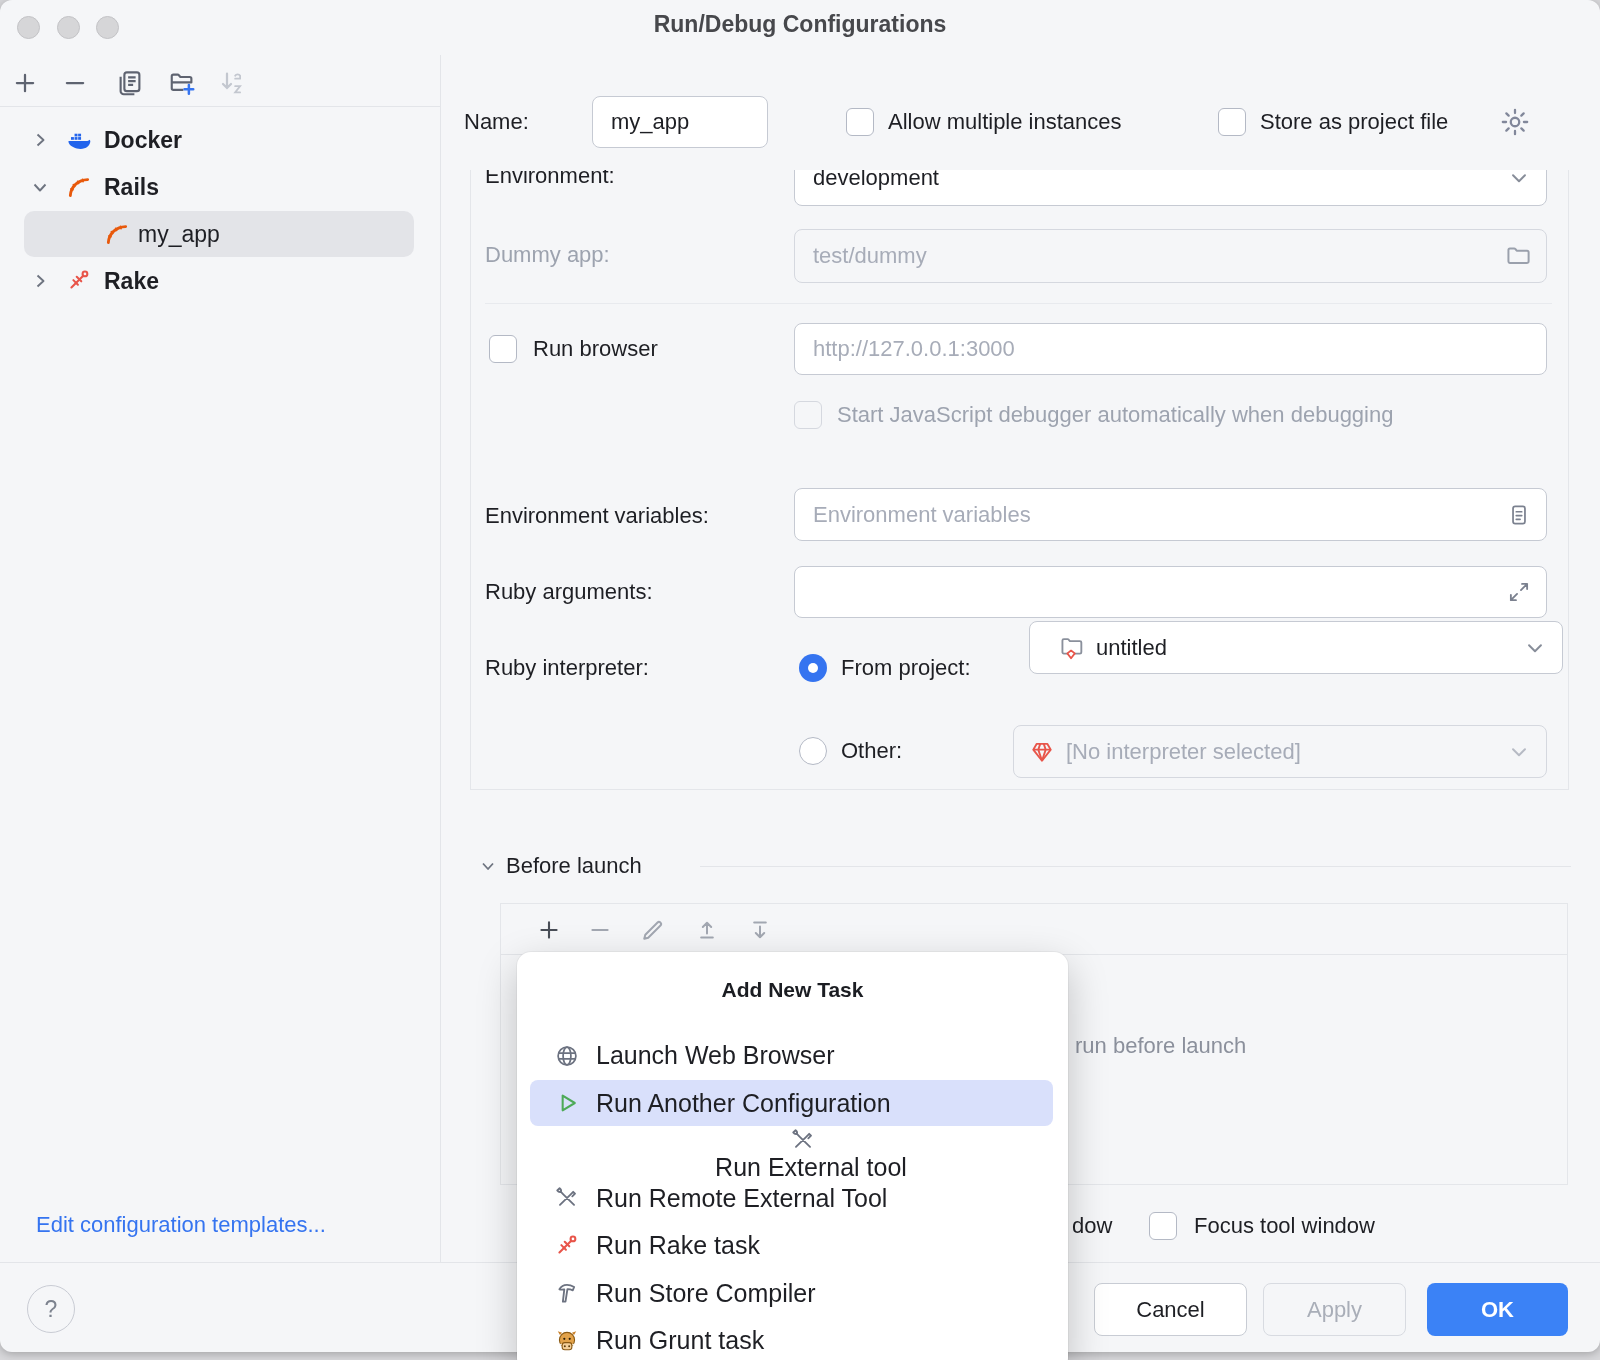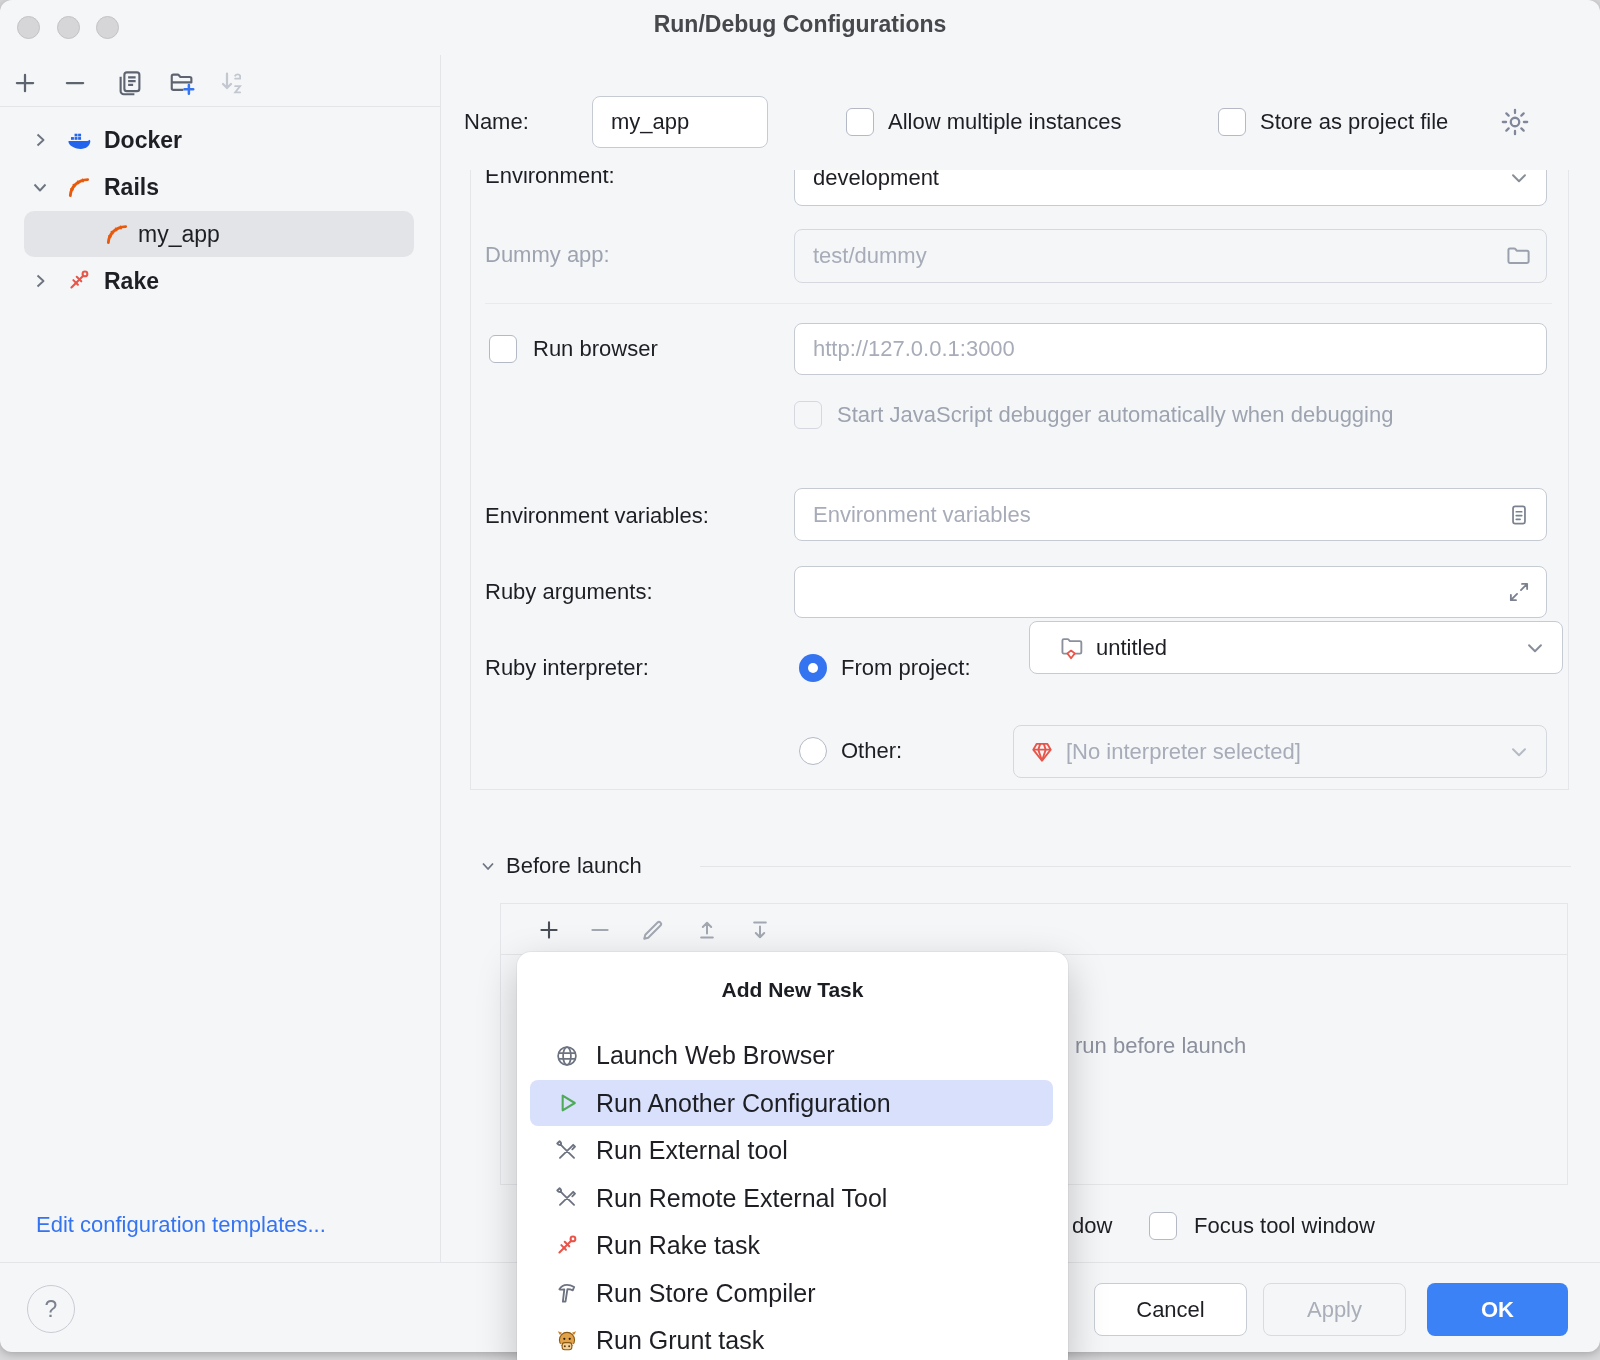--- a/index.html
+++ b/index.html
@@ -366,7 +366,7 @@
       <span class="txt">Run Another Configuration</span>
     </div>
 
-    <div class="popup-row" style="top:175px;">
+    <div class="popup-row" style="top:175px;flex-direction:column;">
       <span class="ic">
           <svg width="26" height="26" viewBox="0 0 24 24" fill="none" stroke="#6c7280" stroke-width="1.7" stroke-linecap="round" stroke-linejoin="round">
             <path d="M8.8 8.8l9.7 9.5M8.8 8.8L6.4 6.4M6.4 6.4C5.1 6.7 3.8 6.2 3 5.1L5.2 2.9c1.1.8 1.6 2.1 1.2 3.5zM15.2 8.8L5.5 18.3M15.2 8.8l2.5-2.5 1.7 1.7-2.5 2.5"></path>

